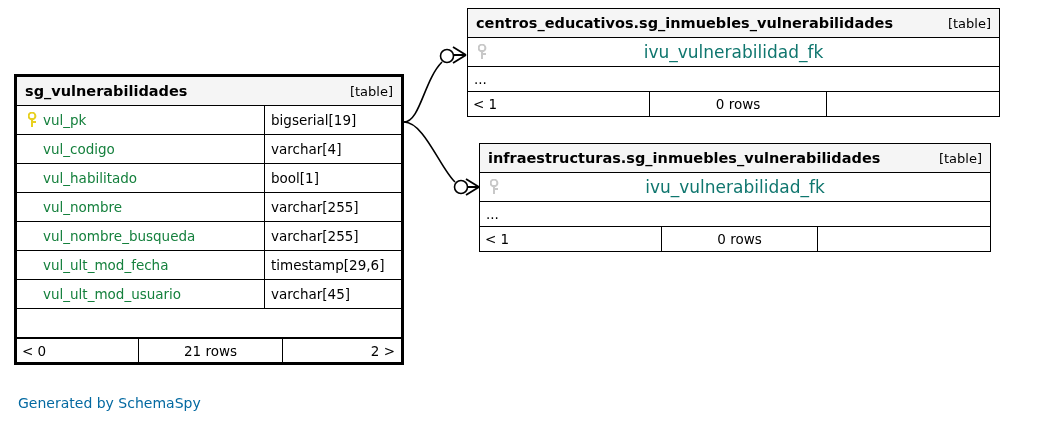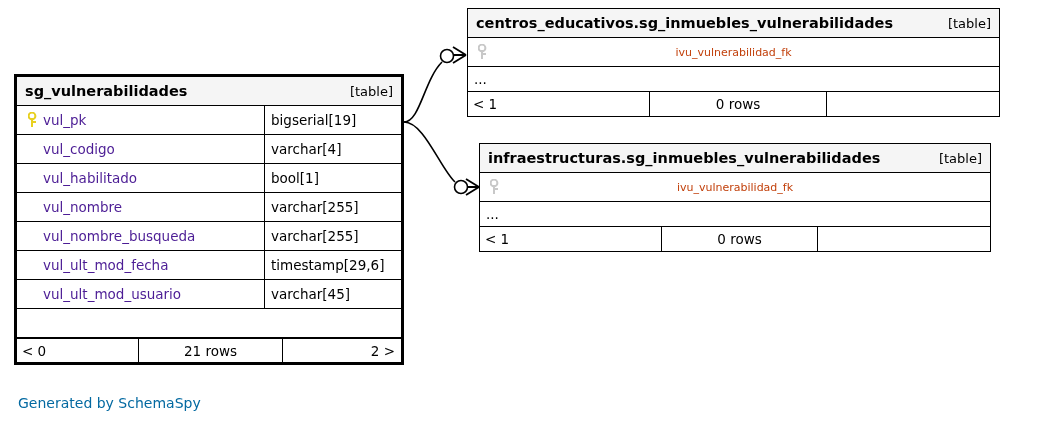--- a/index.html
+++ b/index.html
@@ -150,8 +150,8 @@
     left: 0;
     right: 0;
     text-align: center;
-    font-size: 11px;
-    color: #c2410c;
+    font-size: 17px;
+    color: #0f766e;
   }
   .rel-ellipsis-row {
     display: flex;

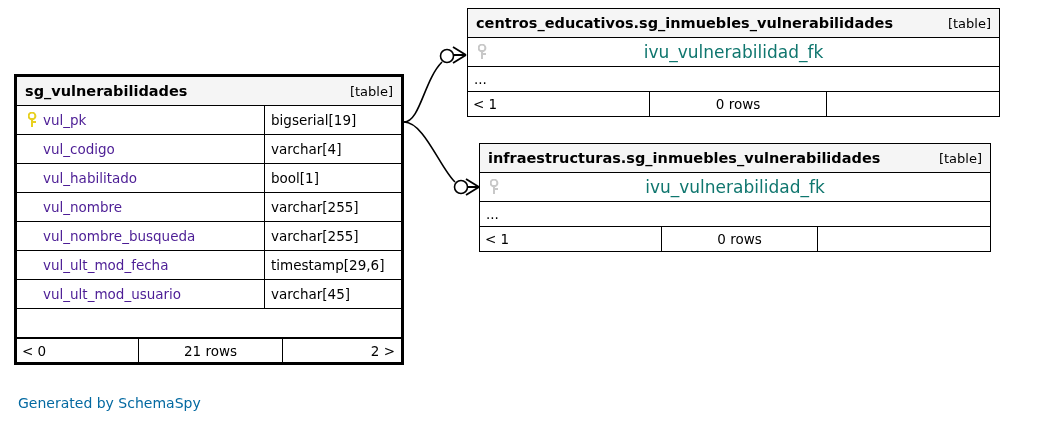--- a/index.html
+++ b/index.html
@@ -82,7 +82,7 @@
     align-items: center;
     padding-left: 6px;
     font-size: 13.5px;
-    color: #4c1d95;
+    color: #15803d;
     white-space: nowrap;
   }
   .col-type {

